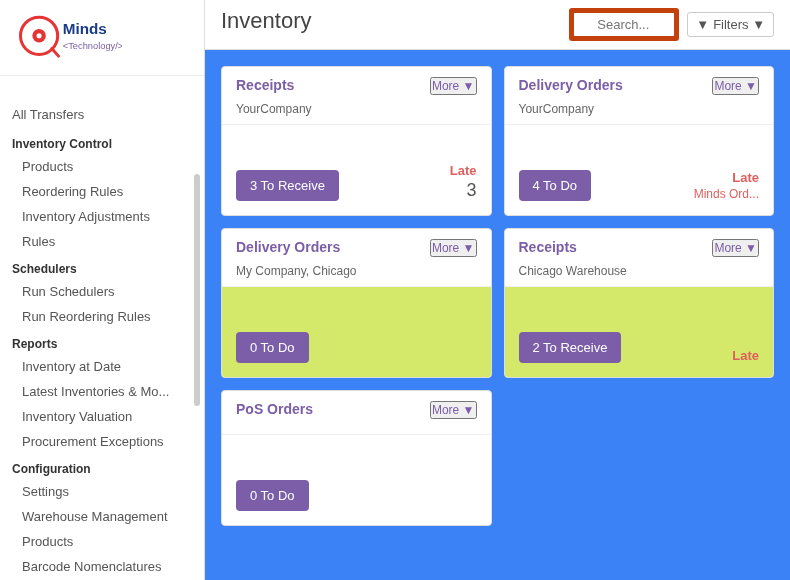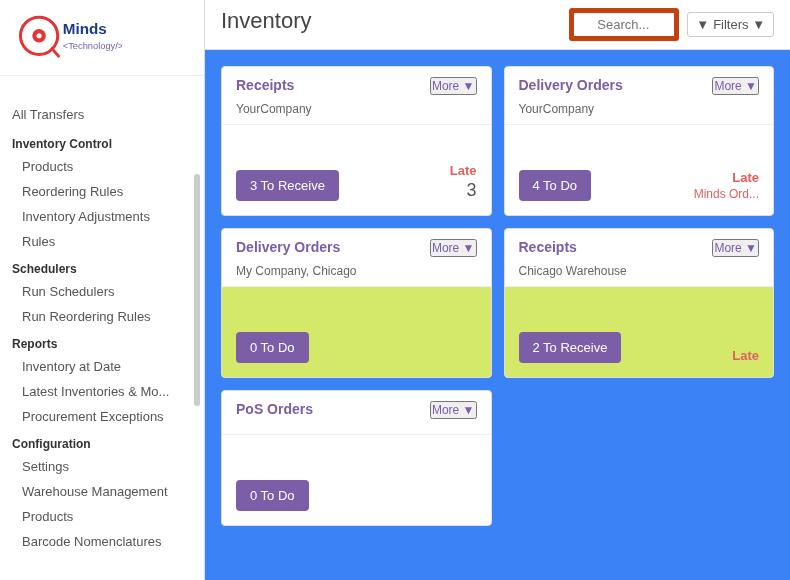--- a/index.html
+++ b/index.html
@@ -221,6 +221,7 @@
   <div class="sidebar-section-label">Reports</div>
   <div class="sidebar-item">Inventory at Date</div>
   <div class="sidebar-item">Latest Inventories &amp; Mo...</div>
+  <div class="sidebar-item">Inventory Valuation</div>
   <div class="sidebar-item">Procurement Exceptions</div>
 
   <div class="sidebar-section-label">Configuration</div>

